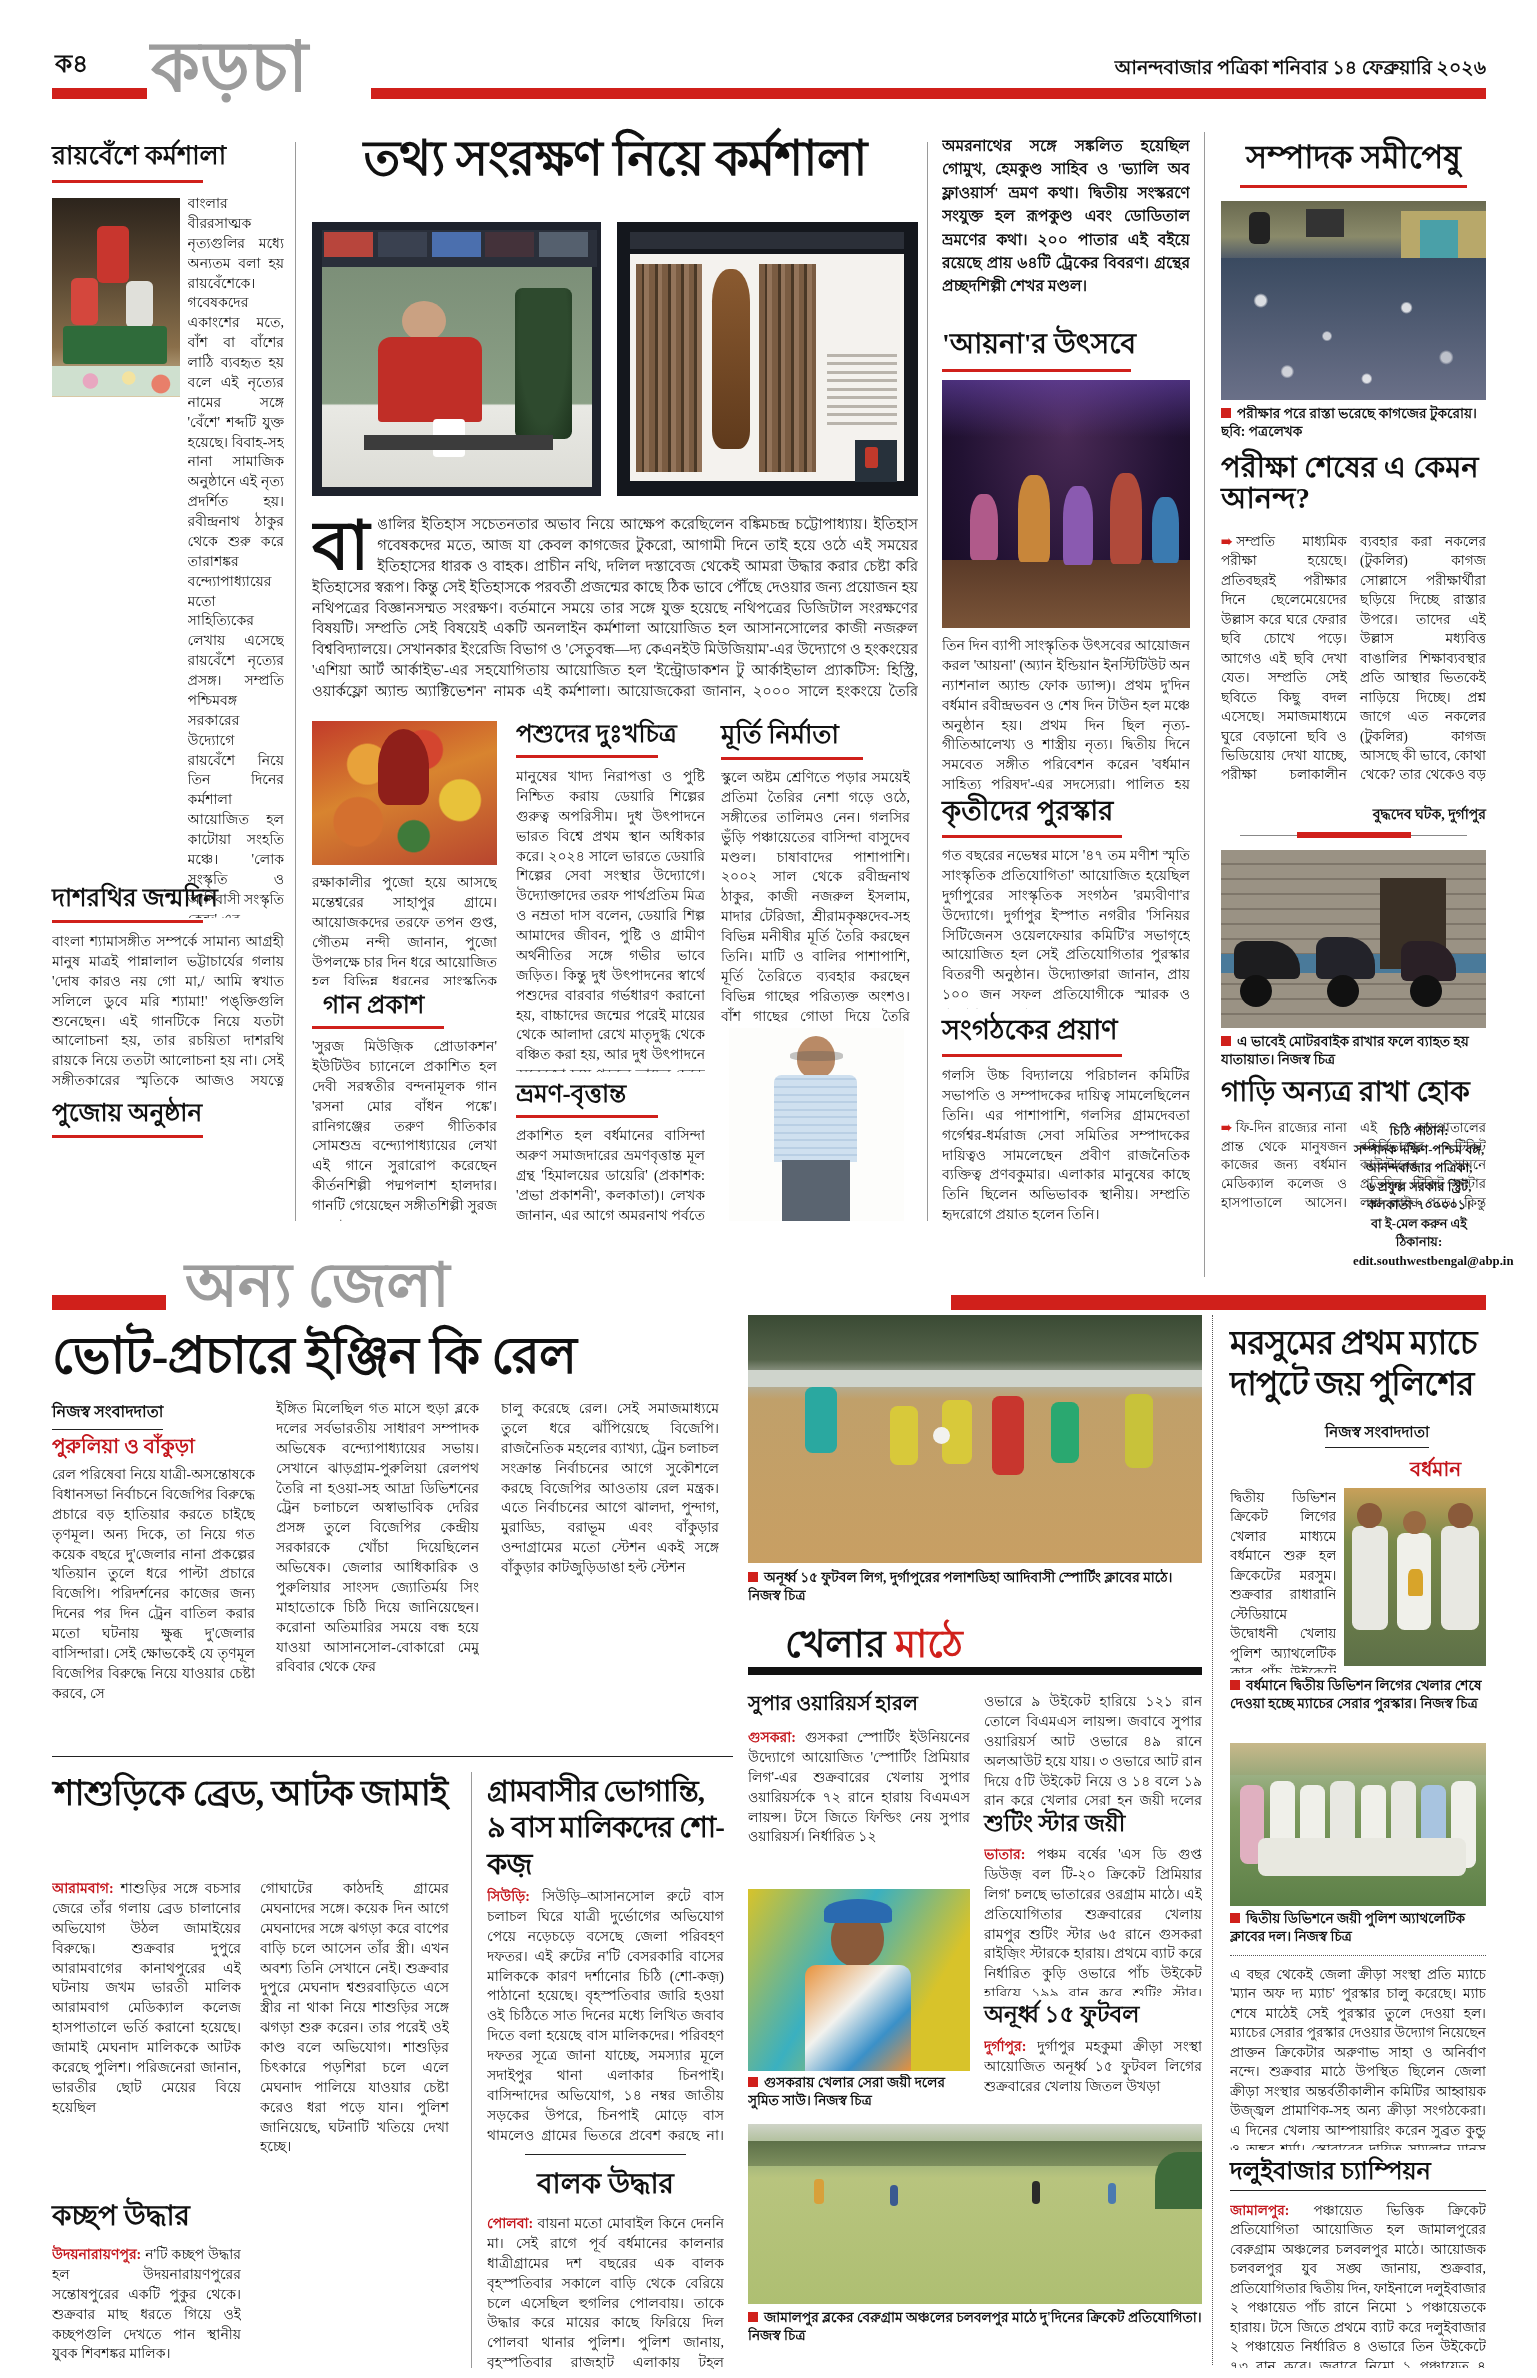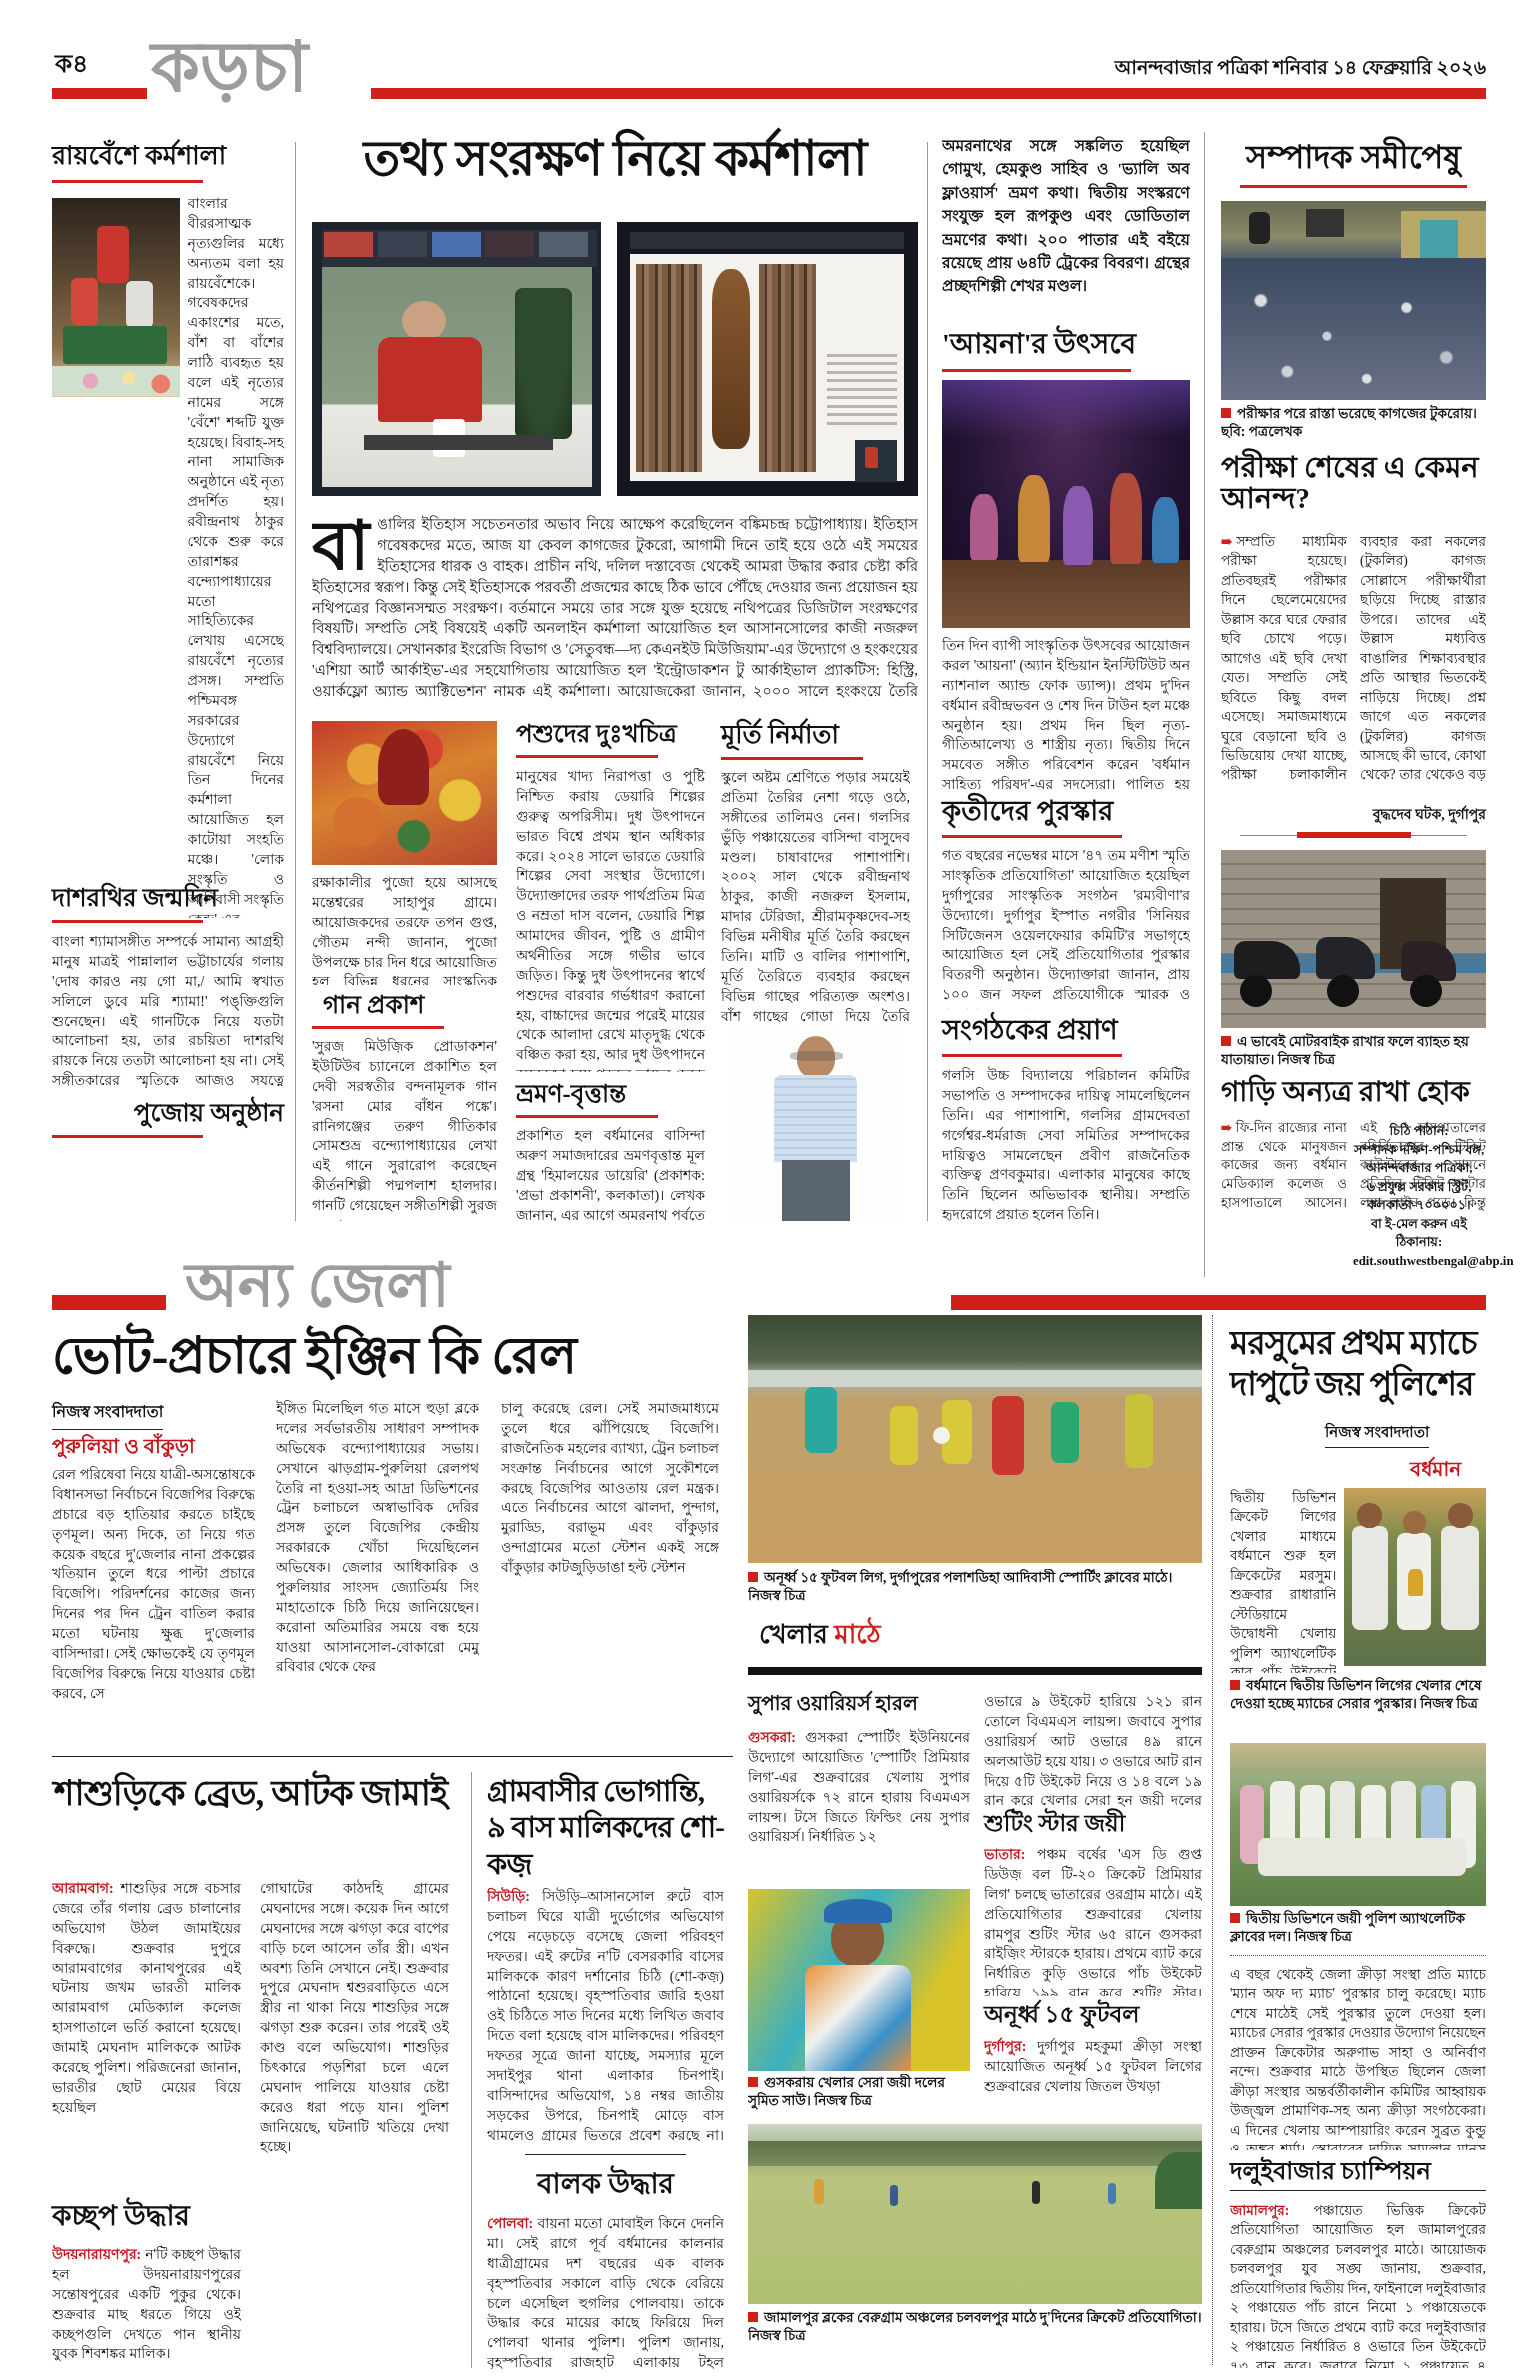--- a/index.html
+++ b/index.html
@@ -56,7 +56,7 @@
   <div class="abs h2" style="left:52px;top:885px;width:232px;font-size:24.6px;">দাশরথির জন্মদিন</div>
   <div class="abs redrule" style="left:52px;top:920px;width:151px;"></div>
   <div class="abs bodytxt" style="left:52px;top:932px;width:232px;height:156px;">বাংলা শ্যামাসঙ্গীত সম্পর্কে সামান্য আগ্রহী মানুষ মাত্রই পান্নালাল ভট্টাচার্যের গলায় 'দোষ কারও নয় গো মা,/ আমি স্বখাত সলিলে ডুবে মরি শ্যামা!' পঙ্‌ক্তিগুলি শুনেছেন। এই গানটিকে নিয়ে যতটা আলোচনা হয়, তার রচয়িতা দাশরথি রায়কে নিয়ে ততটা আলোচনা হয় না। সেই সঙ্গীতকারের স্মৃতিকে আজও সযত্নে বাঁচিয়ে রেখেছে তাঁর জন্মভূমি হিসেবে পরিচিত কাটোয়ার বাঁধমুড়া গ্রাম। সেই গ্রামে সম্প্রতি দাশরথি রায়ের জন্মদিন পালনের আয়োজন করল কাটোয়ার 'রায়েরপাড়া সঙ্গীত চর্চাকেন্দ্র'। সংস্থার প্রশিক্ষক শরদিন্দু বন্দ্যোপাধ্যায় জানান, দাশরথি রায়ের পাঁচালি সঙ্গীত পরিবেশনার পাশাপাশি তাঁর জীবন নিয়ে আলোচনা করেন পরিবারের সদস্য কালক রায় ও 'ধুলামন্দির' পত্রিকার সম্পাদক তপন বন্দ্যোপাধ্যায়।</div>
-  <div class="abs h2" style="left:52px;top:1100px;width:232px;font-size:24.6px;text-align:right;">পুজোয় অনুষ্ঠান</div>
+  <div class="abs h2" style="left:52px;top:1100px;width:232px;font-size:24.6px;">পুজোয় অনুষ্ঠান</div>
   <div class="abs redrule" style="left:52px;top:1135px;width:151px;"></div>
 
   <div class="abs h1 center" style="left:312px;top:132px;width:606px;font-size:49px;line-height:1.1;">তথ্য সংরক্ষণ নিয়ে কর্মশালা</div>

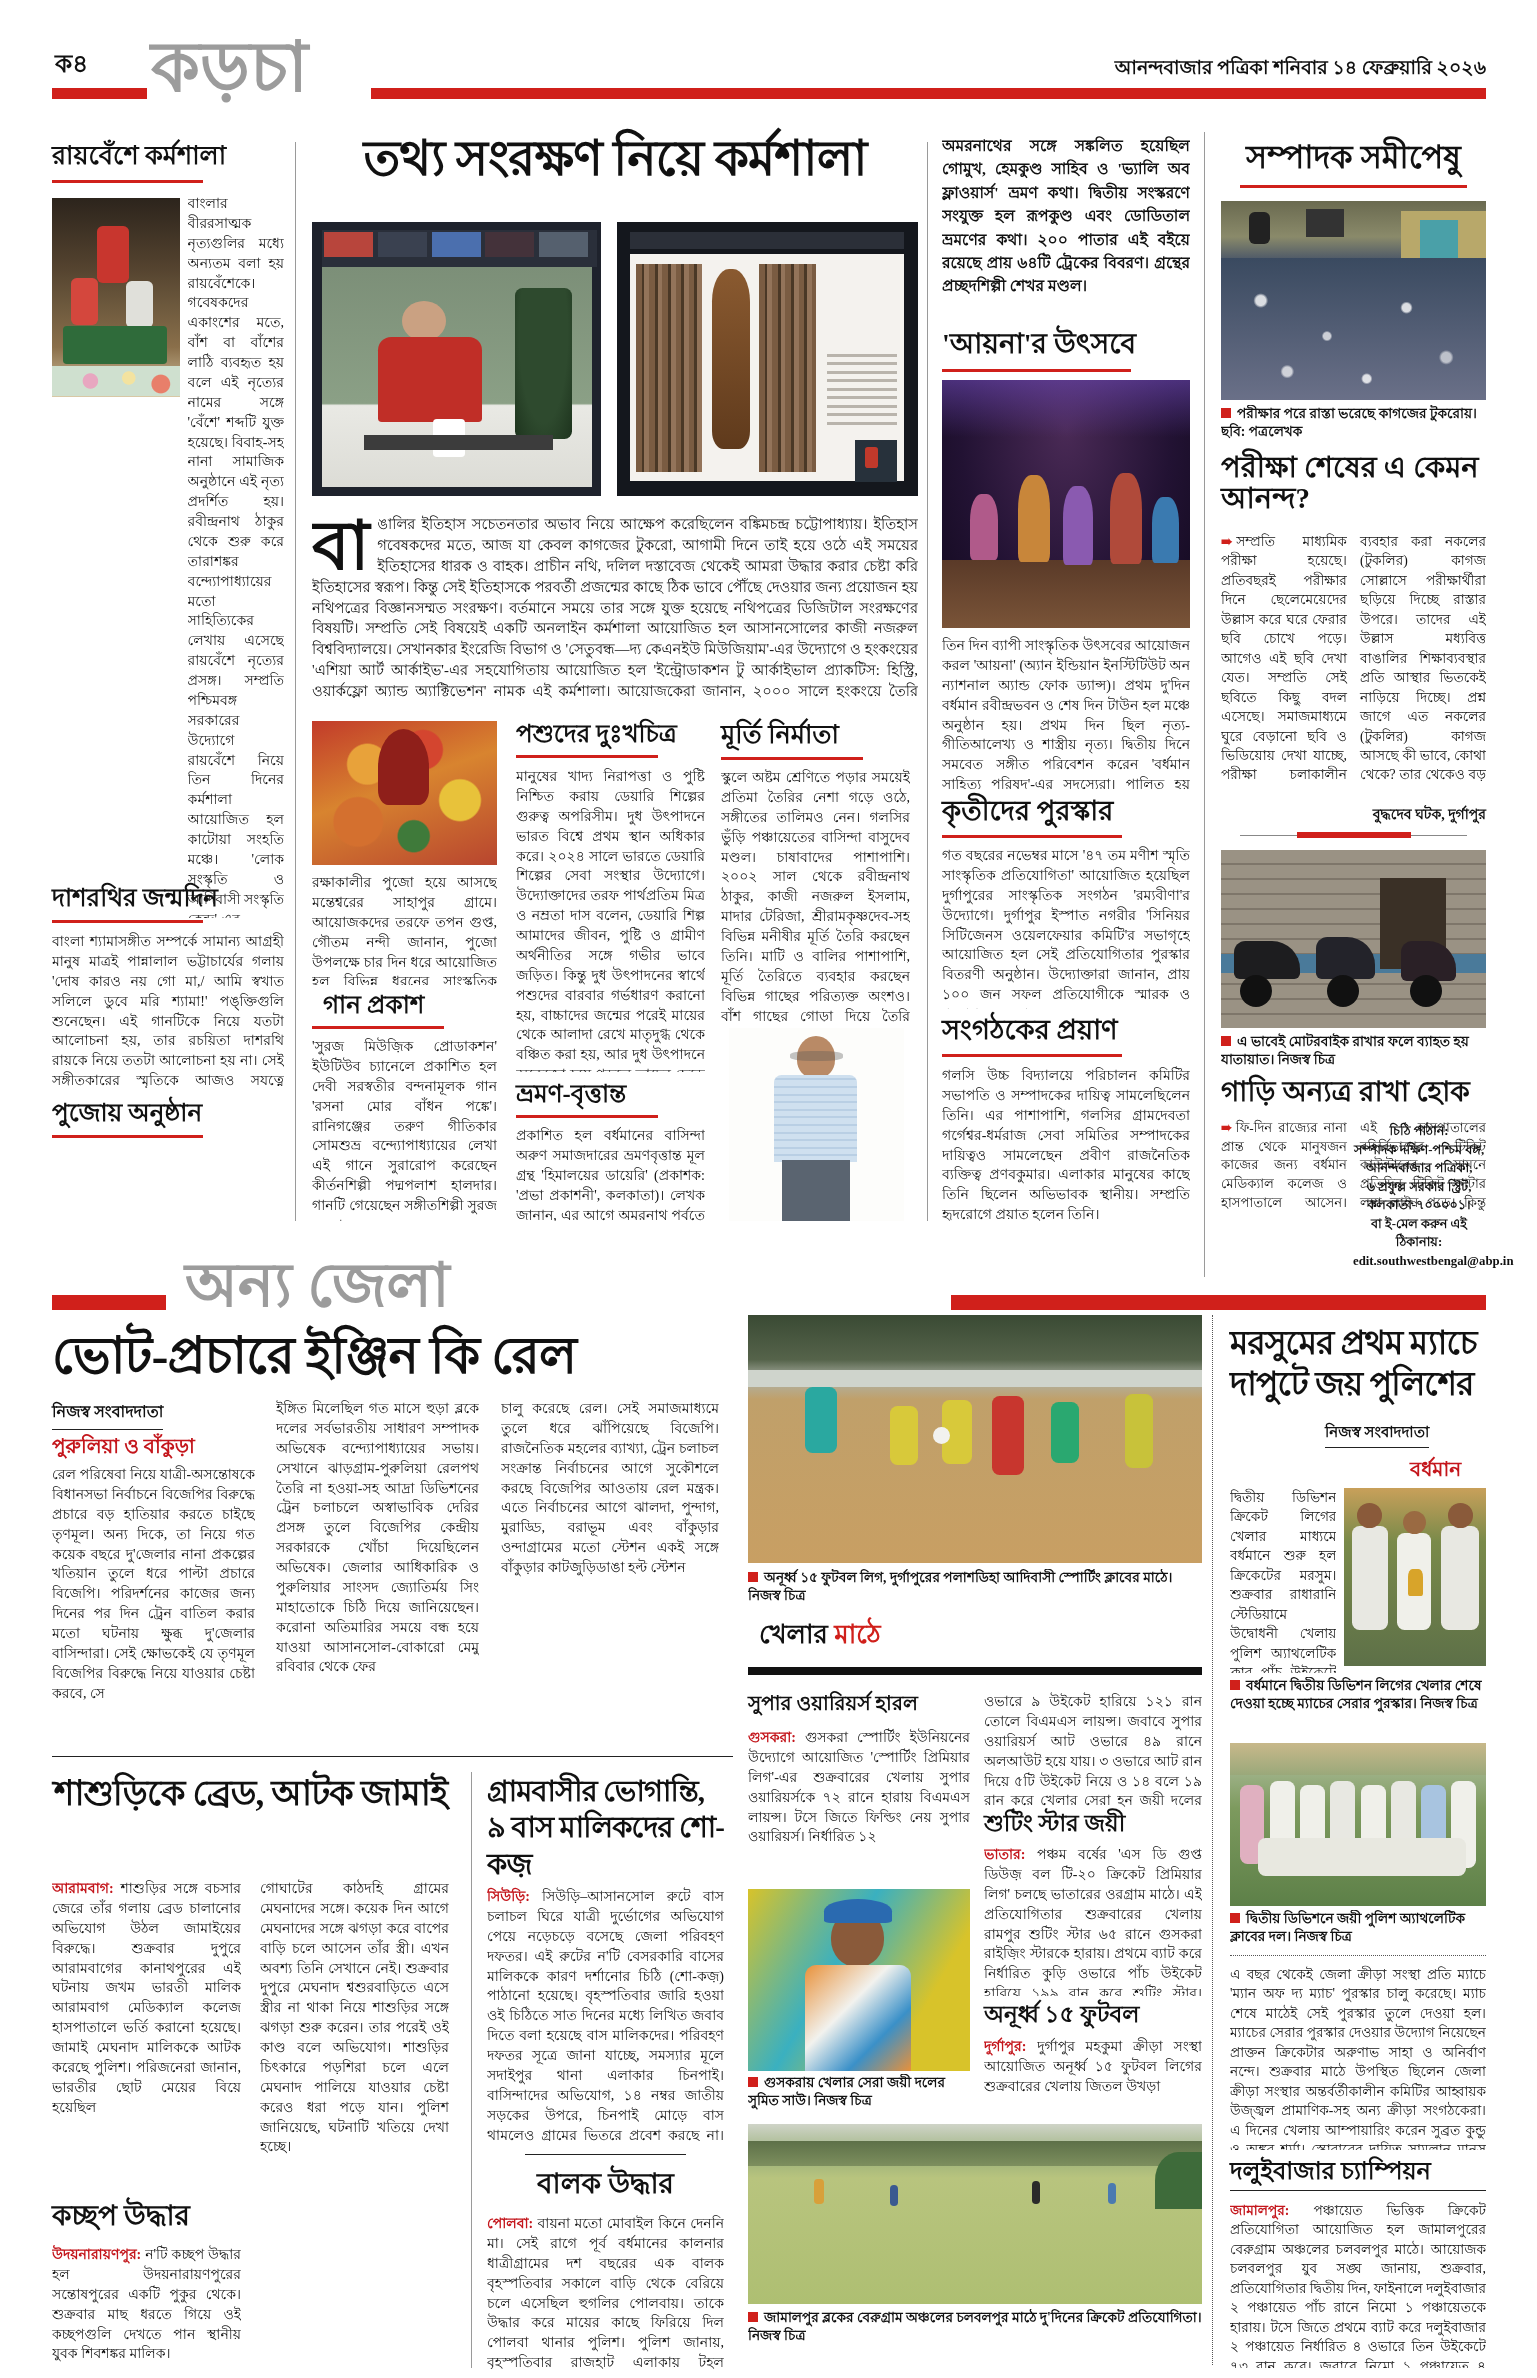--- a/index.html
+++ b/index.html
@@ -213,7 +213,7 @@
   <div class="abs hr" style="left:52px;top:1756px;width:681px;"></div>
   <div class="abs vr" style="left:471px;top:1772px;height:596px;"></div>
 
-  <div class="abs" style="left:759px;top:1614px;font-size:26px;font-weight:900;text-align:right;">
+  <div class="abs" style="left:785px;top:1614px;font-size:38px;font-weight:900;text-align:right;">
     <span>খেলার</span><span style="color:#d0201b;"> মাঠে</span>
   </div>
   <div class="abs" style="left:748px;top:1667px;width:454px;height:7.6px;background:#111;"></div>

